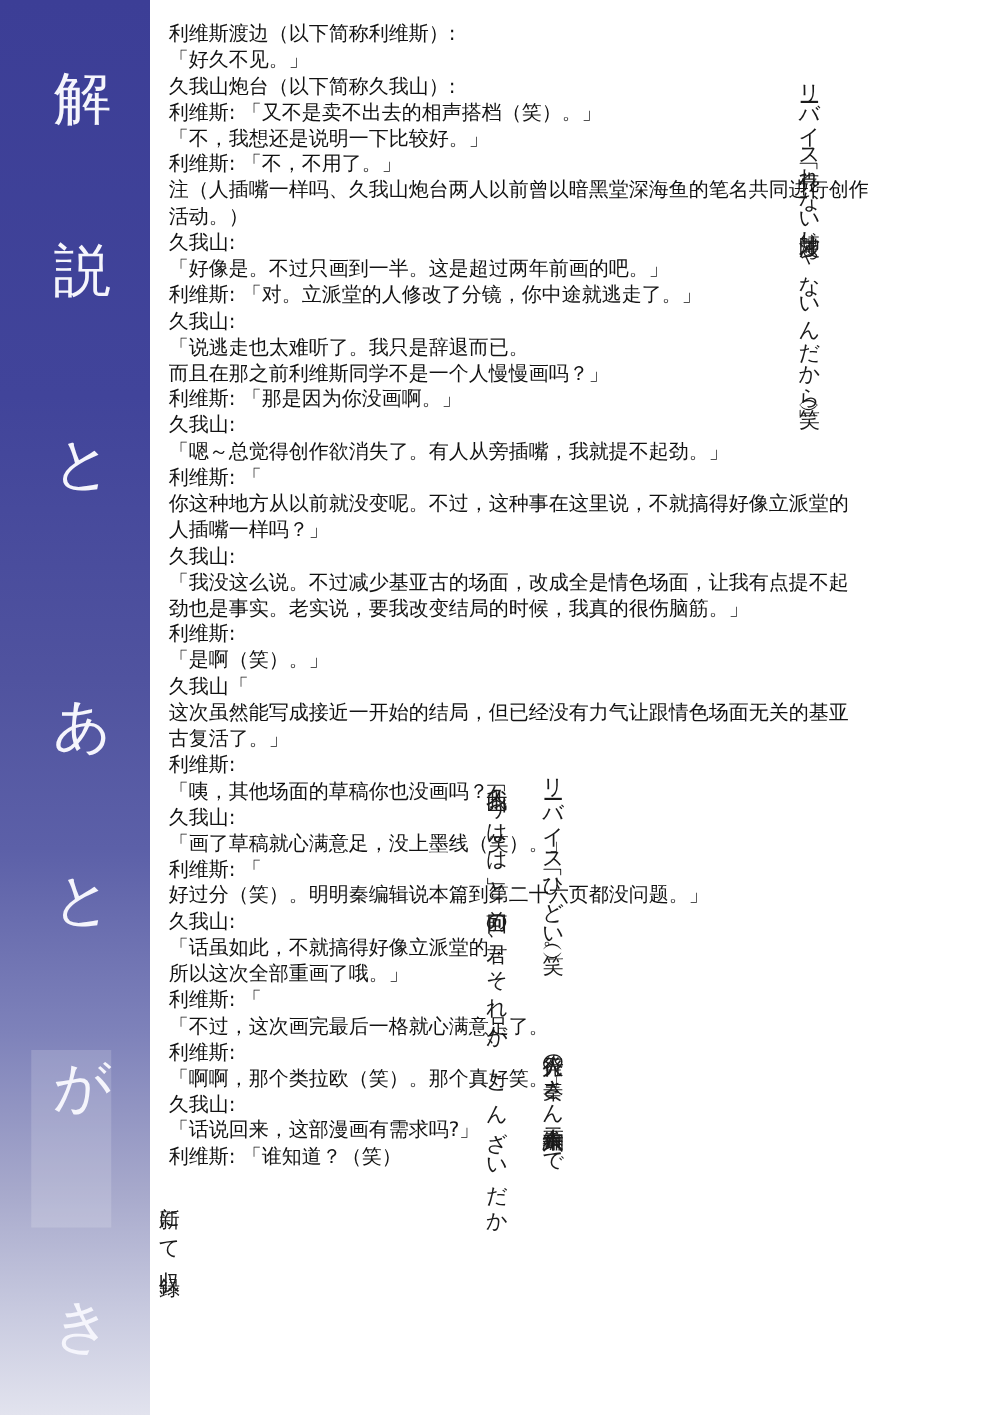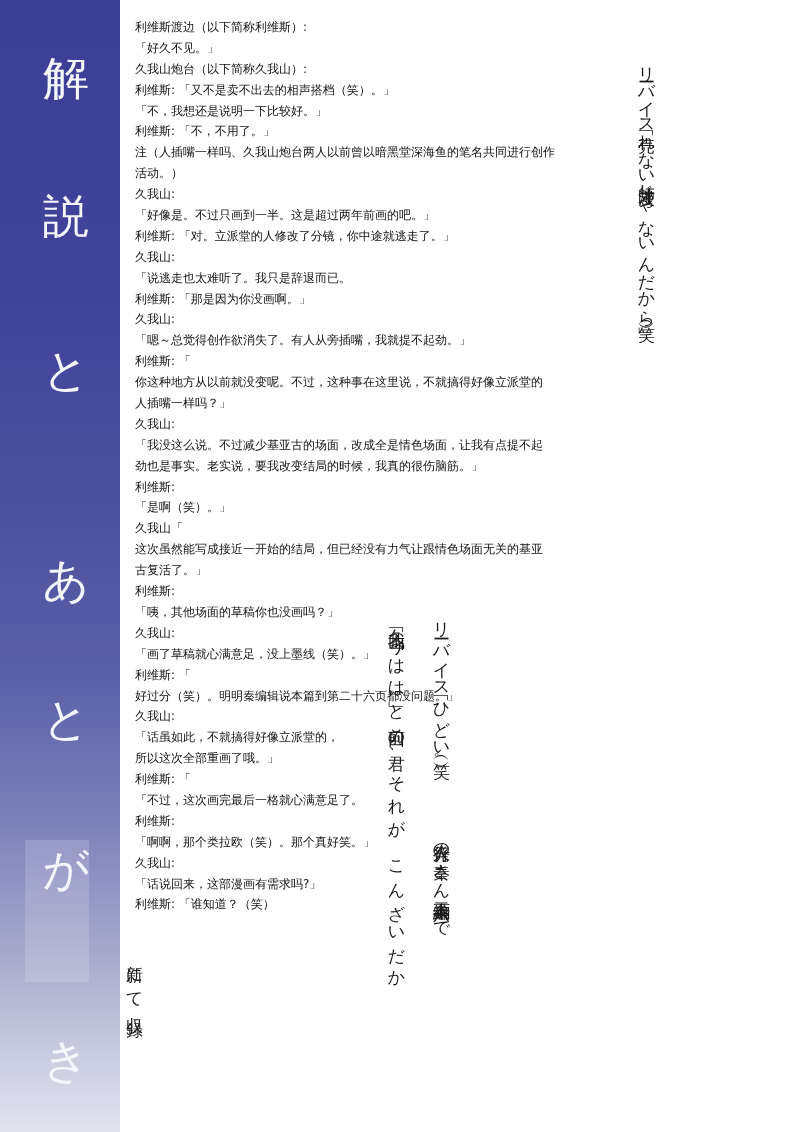--- a/index.html
+++ b/index.html
@@ -49,7 +49,7 @@
   
   .dialogue{
     position:absolute;left:135px;top:17px;width:650px;
-    font-size:12px;line-height:20.9px;color:#121212;
+    font-size:16px;line-height:20.9px;color:#121212;
     font-family:"DejaVu Sans",sans-serif;
   }
   .dlg-line{white-space:pre;height:20.9px;}

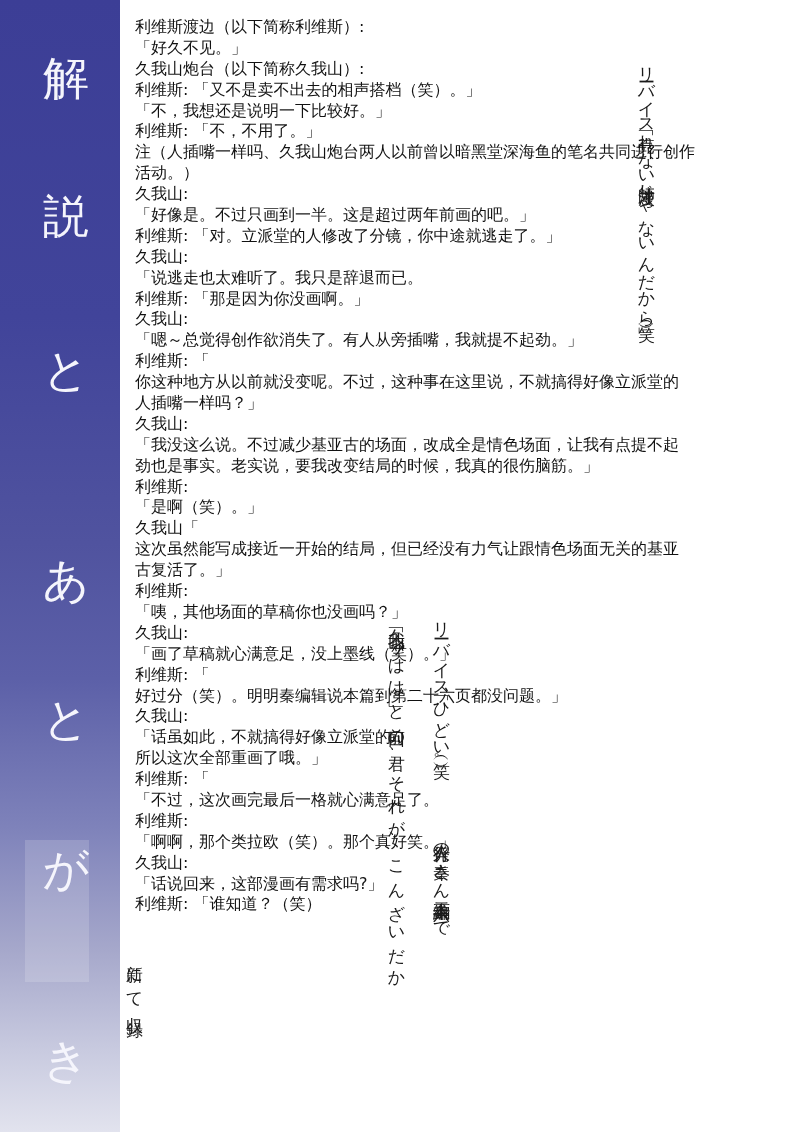--- a/index.html
+++ b/index.html
@@ -79,6 +79,7 @@
       <div class="dlg-line">利维斯: 「对。立派堂的人修改了分镜，你中途就逃走了。」</div>
       <div class="dlg-line">久我山:</div>
       <div class="dlg-line">「说逃走也太难听了。我只是辞退而已。</div>
+      <div class="dlg-line">而且在那之前利维斯同学不是一个人慢慢画吗？」</div>
       <div class="dlg-line">利维斯: 「那是因为你没画啊。」</div>
       <div class="dlg-line">久我山:</div>
       <div class="dlg-line">「嗯～总觉得创作欲消失了。有人从旁插嘴，我就提不起劲。」</div>

